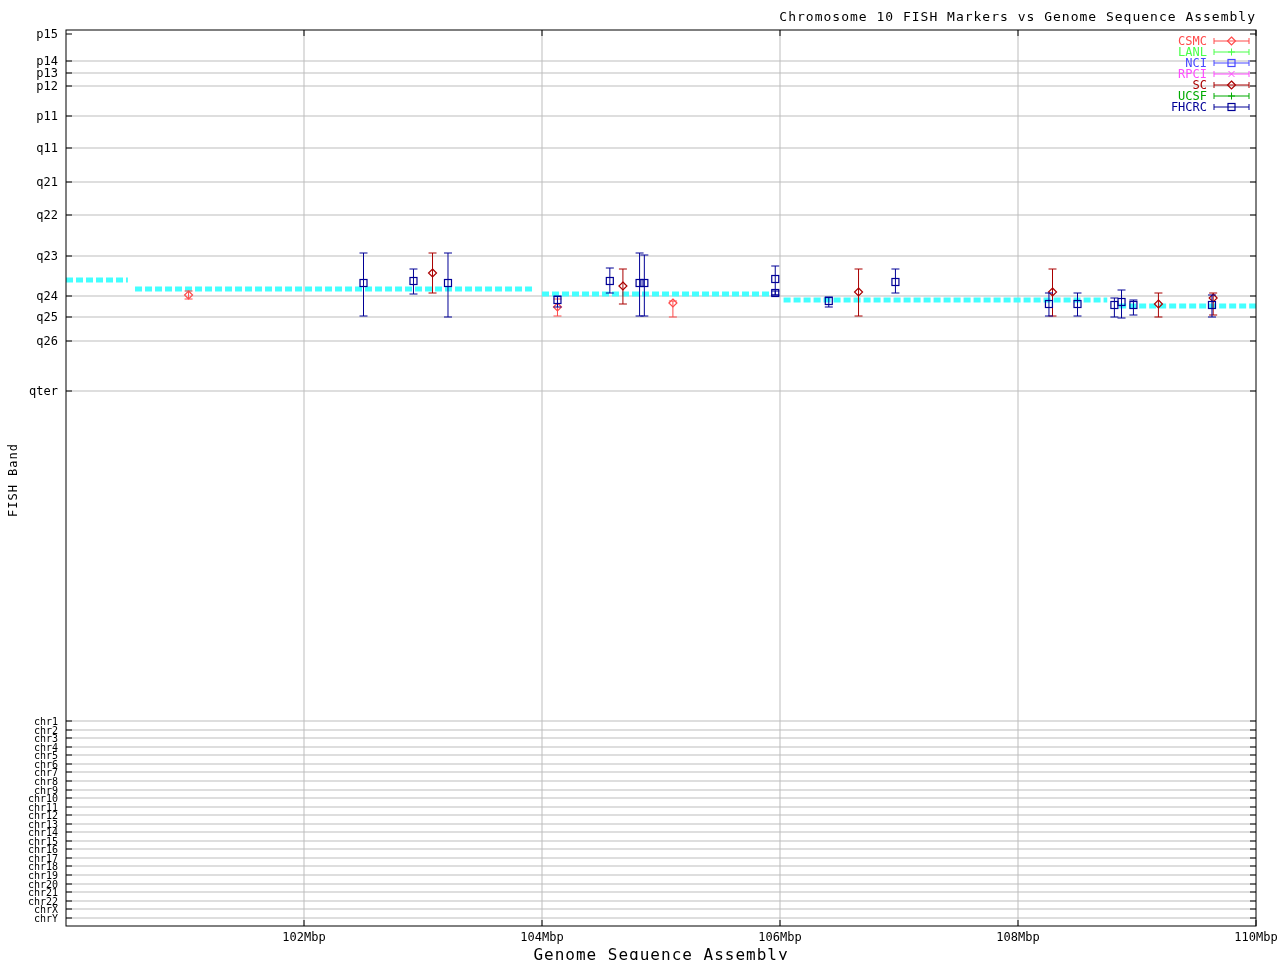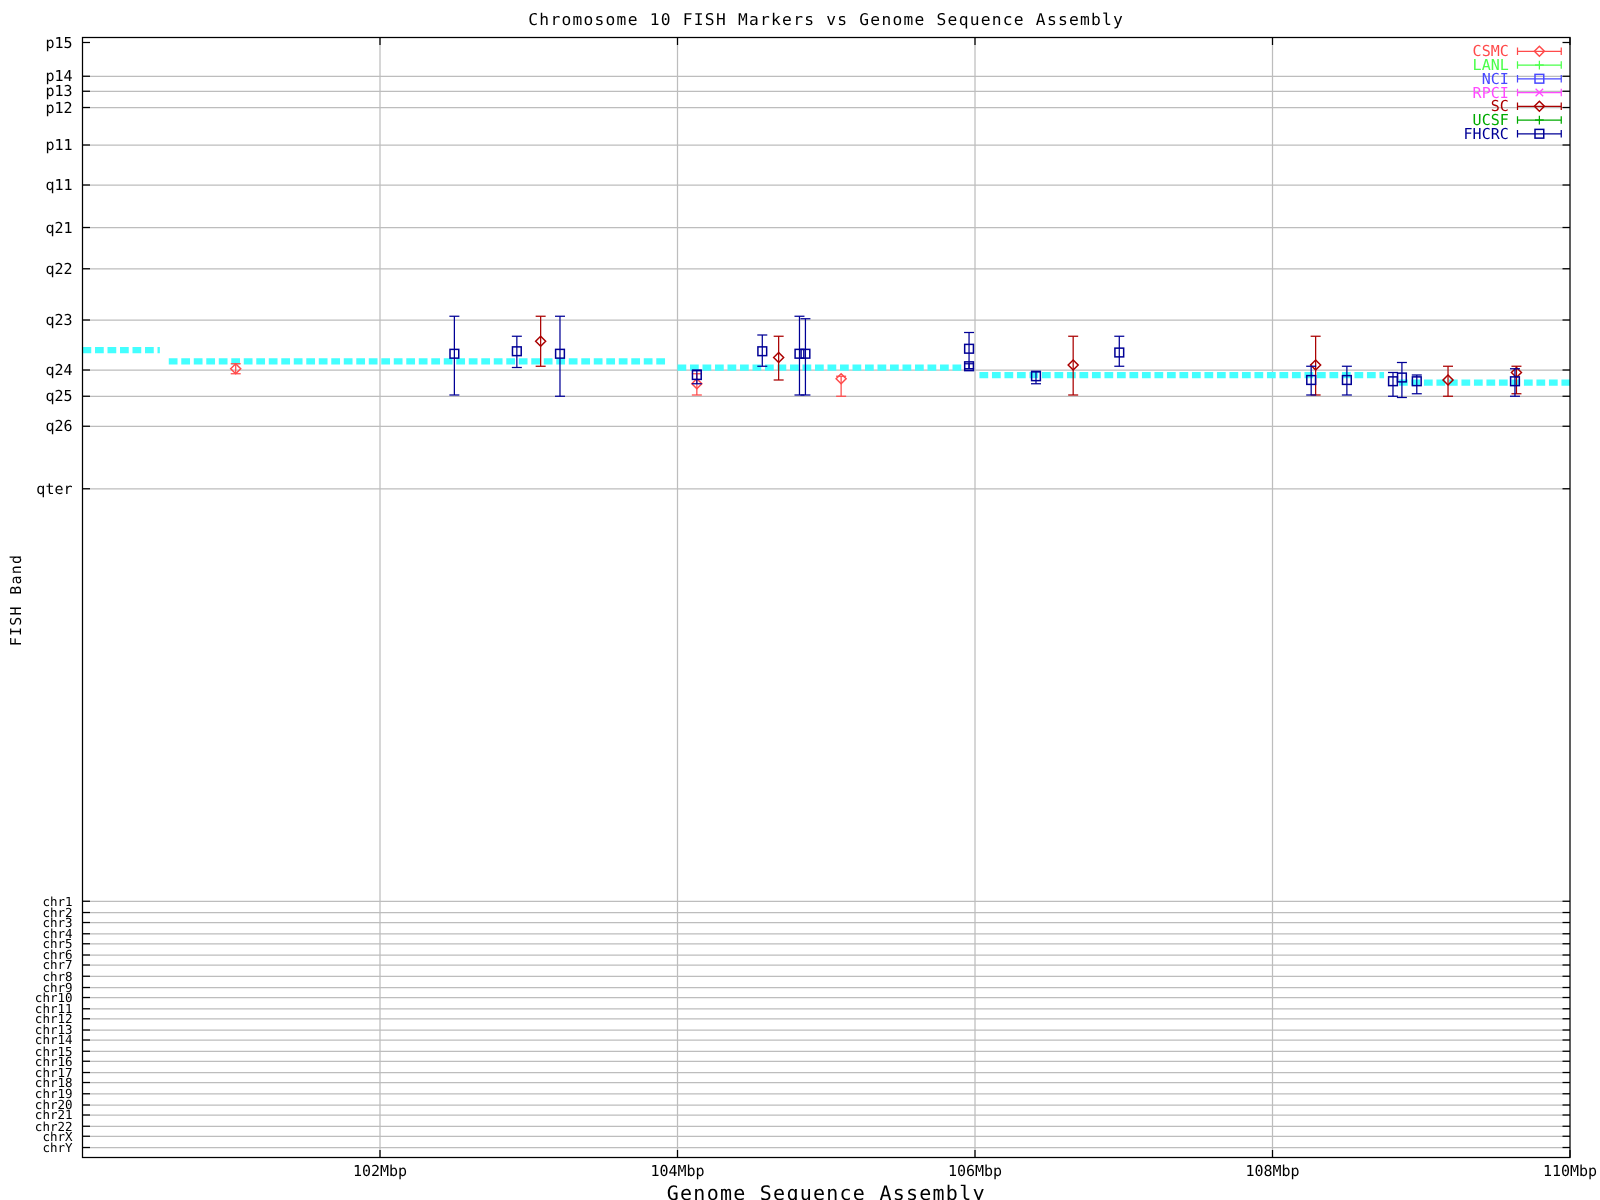--- a/index.html
+++ b/index.html
@@ -7,7 +7,7 @@
           font-family:"DejaVu Sans Mono",monospace;color:#000;}
   #plot-svg{position:absolute;left:0;top:0;}
   .overlay{position:absolute;white-space:nowrap;}
-  #chart-title{left:66px;top:9px;width:1190px;text-align:center;font-size:13px;letter-spacing:1px;}
+  #chart-title{left:66px;top:9px;width:1190px;text-align:right;font-size:13px;letter-spacing:1px;}
   #x-axis-label{left:66px;top:945px;width:1190px;text-align:center;font-size:16px;letter-spacing:1px;}
   #y-axis-label{left:13px;top:480px;transform:translate(-50%,-50%) rotate(-90deg);font-size:12px;letter-spacing:1px;}
   text{font-family:"DejaVu Sans Mono",monospace;}

